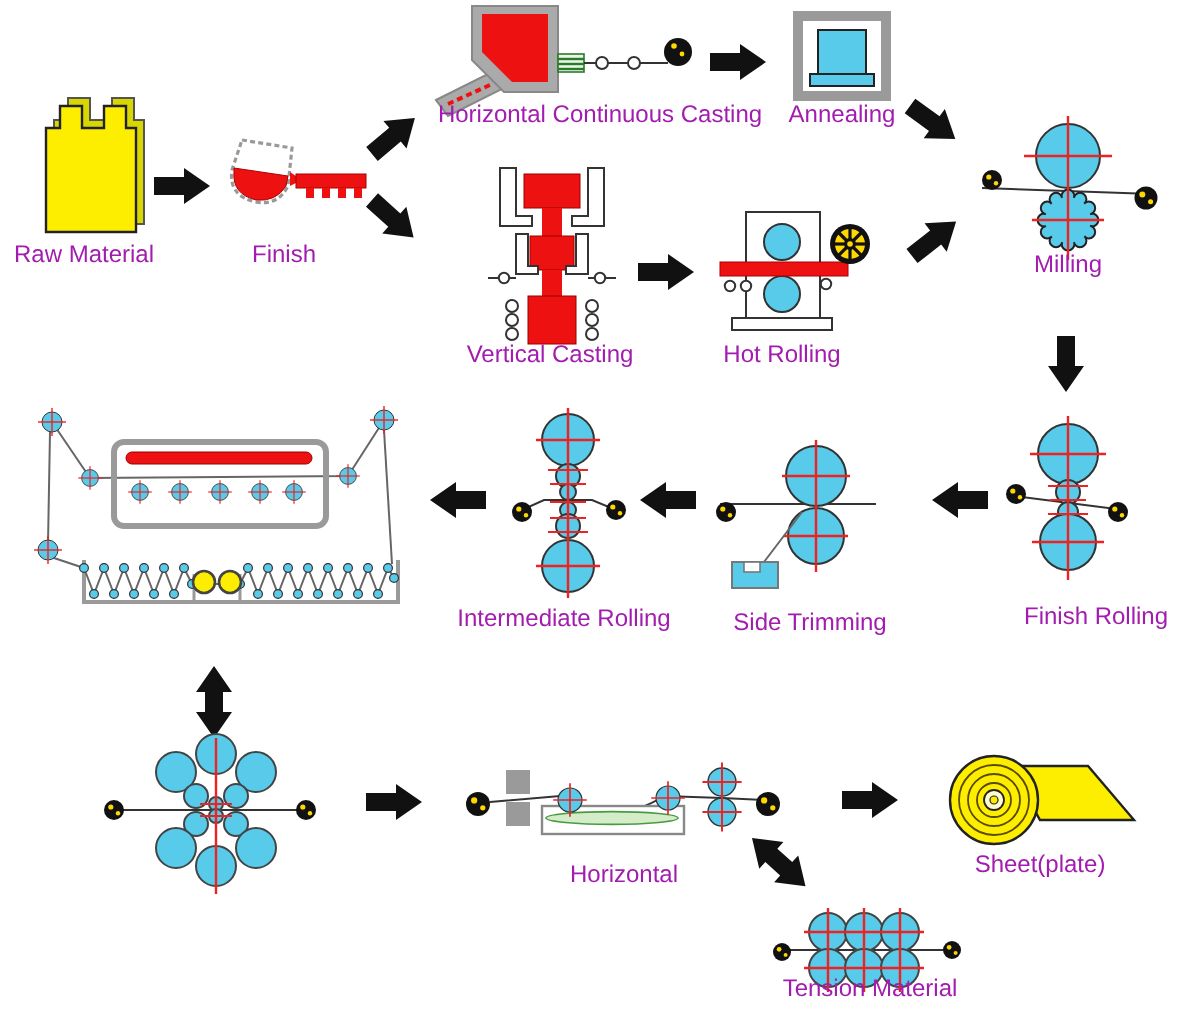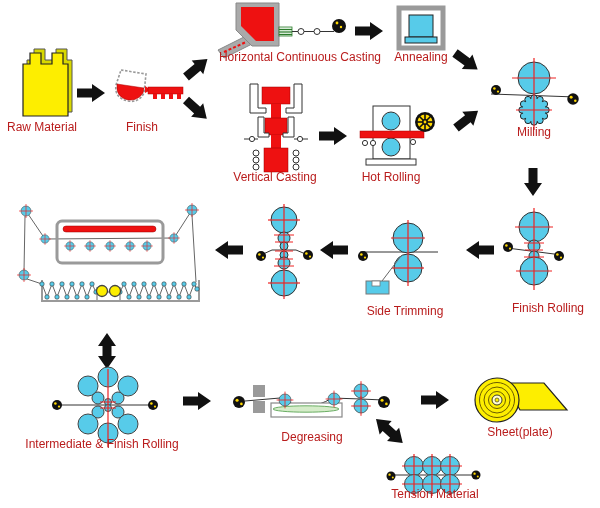--- a/index.html
+++ b/index.html
@@ -7,7 +7,7 @@
          font-family:"Liberation Sans",sans-serif;}
   .stage svg{position:absolute;left:0;top:0;}
   .lbl{position:absolute;transform:translateX(-50%);font-size:12px;line-height:12px;
-       color:#b91c1c;white-space:nowrap;letter-spacing:0;}
+       color:#a21caf;white-space:nowrap;letter-spacing:0;}
 </style>
 </head>
 <body>

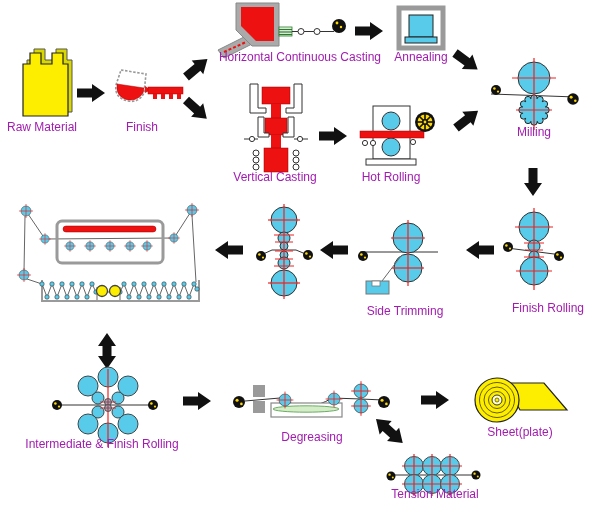--- a/index.html
+++ b/index.html
@@ -328,6 +328,7 @@
 <div class="lbl" style="left:534px;top:126px">Milling</div>
 <div class="lbl" style="left:548px;top:302px">Finish Rolling</div>
 <div class="lbl" style="left:405px;top:305px">Side Trimming</div>
+<div class="lbl" style="left:282px;top:303px">Intermediate Rolling</div>
 <div class="lbl" style="left:102px;top:438px">Intermediate &amp; Finish Rolling</div>
 <div class="lbl" style="left:312px;top:431px">Degreasing</div>
 <div class="lbl" style="left:520px;top:426px">Sheet(plate)</div>

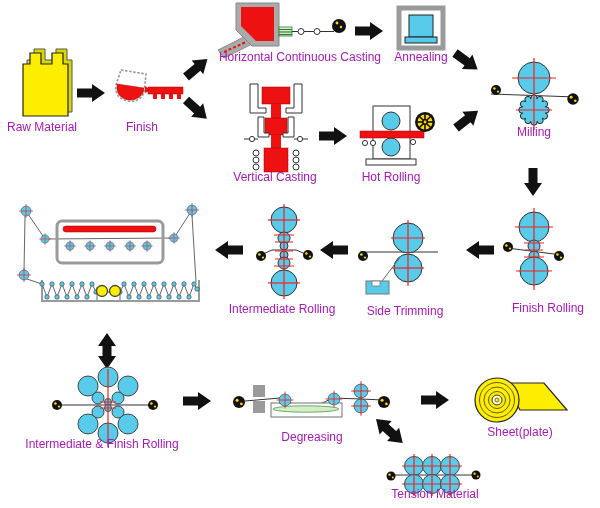--- a/index.html
+++ b/index.html
@@ -329,7 +329,6 @@
 <div class="lbl" style="left:548px;top:302px">Finish Rolling</div>
 <div class="lbl" style="left:405px;top:305px">Side Trimming</div>
 <div class="lbl" style="left:282px;top:303px">Intermediate Rolling</div>
-<div class="lbl" style="left:102px;top:438px">Intermediate &amp; Finish Rolling</div>
 <div class="lbl" style="left:312px;top:431px">Degreasing</div>
 <div class="lbl" style="left:520px;top:426px">Sheet(plate)</div>
 <div class="lbl" style="left:435px;top:488px">Tension Material</div>

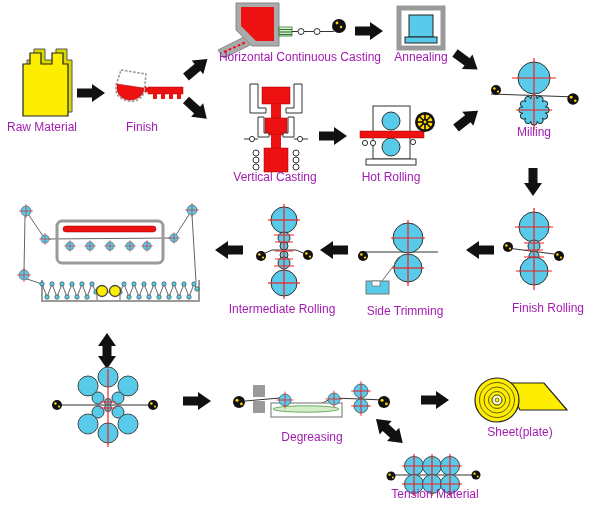--- a/index.html
+++ b/index.html
@@ -329,7 +329,7 @@
 <div class="lbl" style="left:548px;top:302px">Finish Rolling</div>
 <div class="lbl" style="left:405px;top:305px">Side Trimming</div>
 <div class="lbl" style="left:282px;top:303px">Intermediate Rolling</div>
-<div class="lbl" style="left:312px;top:431px">Degreasing</div>
+<div class="lbl" style="left:312px;top:431px">Horizontal</div>
 <div class="lbl" style="left:520px;top:426px">Sheet(plate)</div>
 <div class="lbl" style="left:435px;top:488px">Tension Material</div>
 

